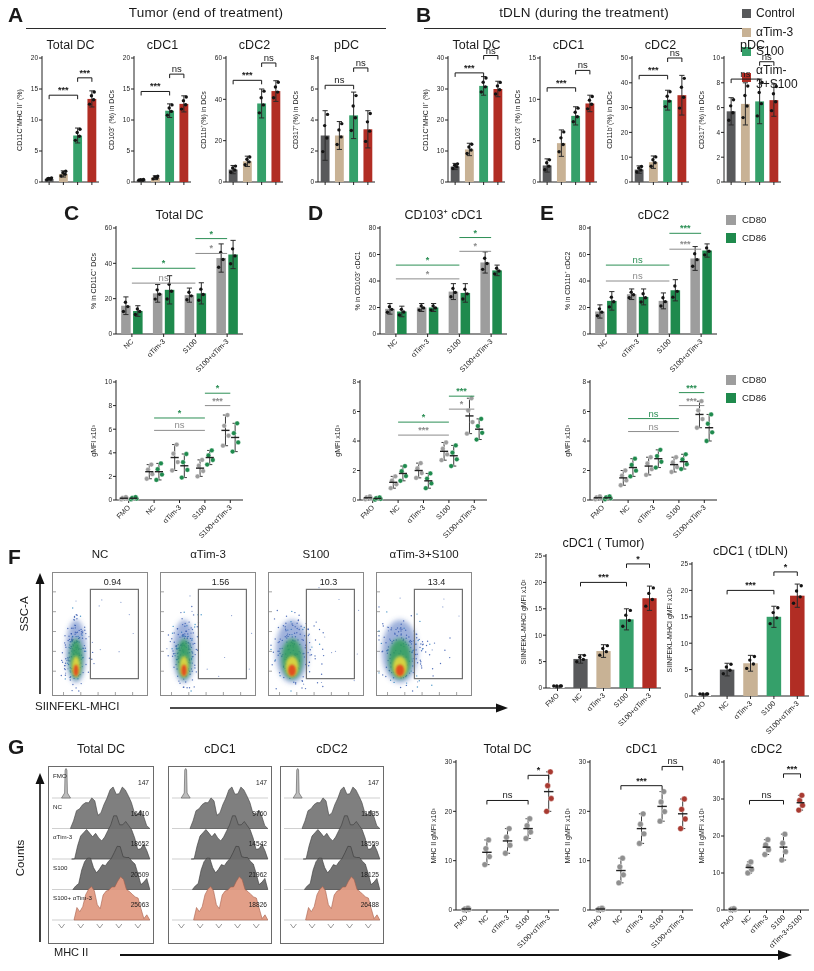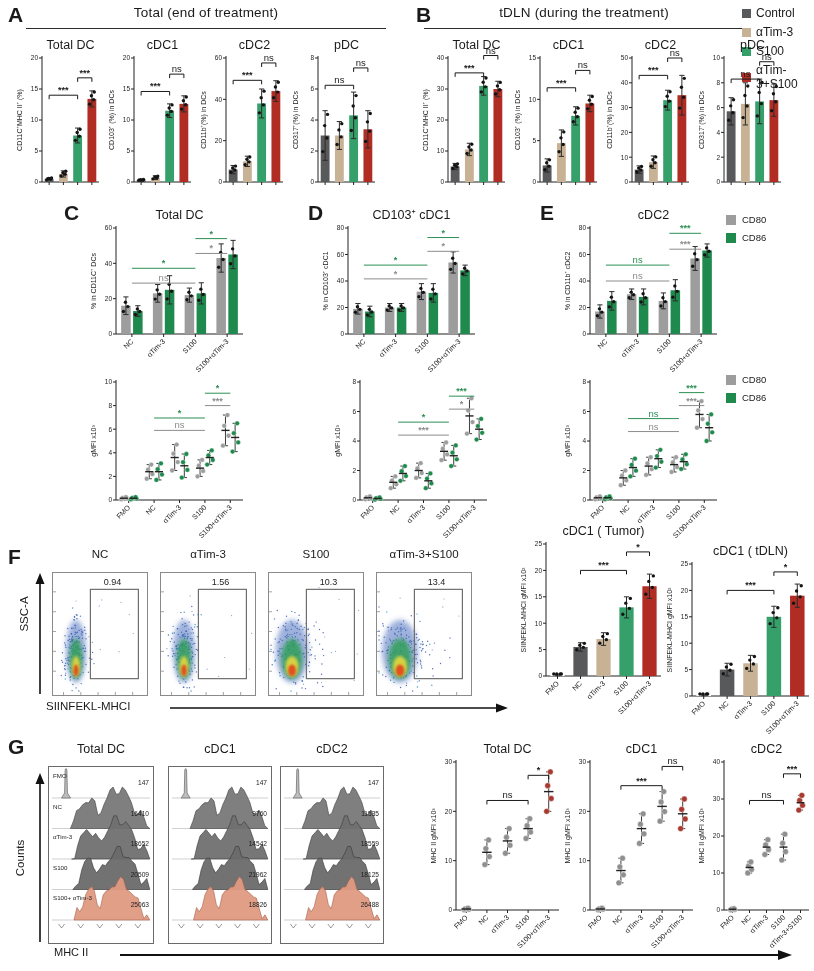--- a/index.html
+++ b/index.html
@@ -34,7 +34,7 @@
 <div class="abs pletter" style="left:8px;top:546px">F</div>
 <div class="abs pletter" style="left:8px;top:736px">G</div>
 
-<div class="abs ptitle" style="left:28px;top:5px;width:356px">Total (end of treatment)</div>
+<div class="abs ptitle" style="left:28px;top:5px;width:356px">Tumor (end of treatment)</div>
 <div class="abs rule" style="left:26px;top:28px;width:360px"></div>
 
 <div class="abs ptitle" style="left:426px;top:5px;width:316px">tDLN (during the treatment)</div>

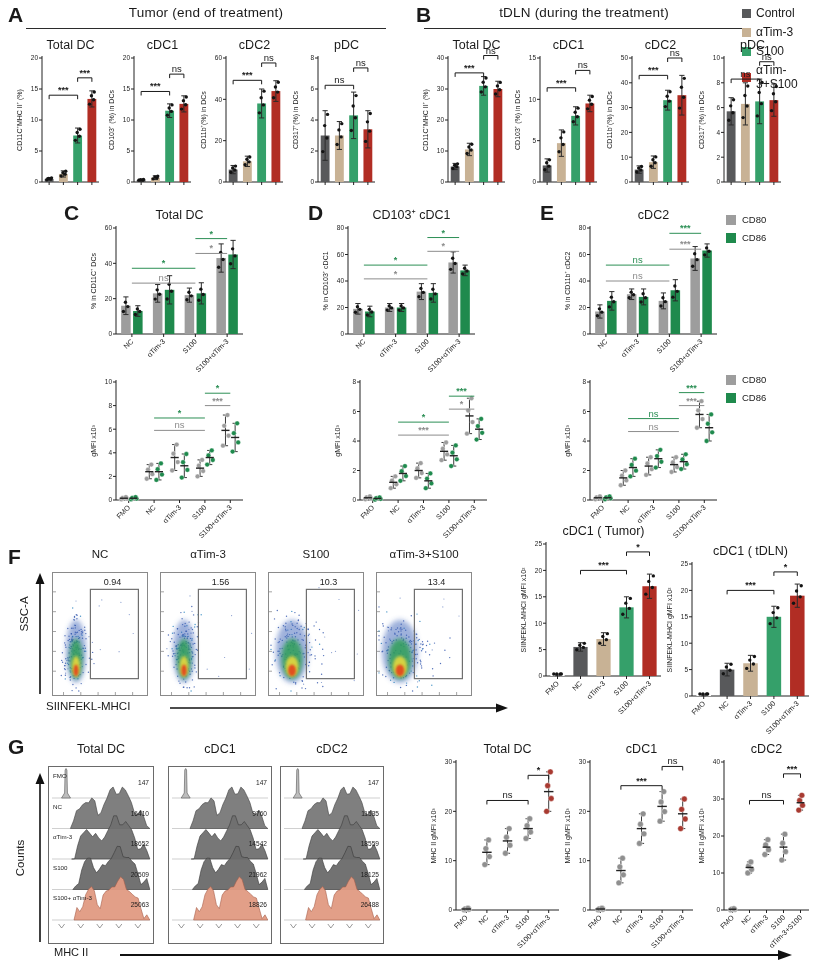--- a/index.html
+++ b/index.html
@@ -645,7 +645,7 @@
       <text x="123.25" y="30.599999999999994" text-anchor="middle" font-size="9" fill="#2c8f55" font-weight="bold">*</text>
     </svg>
   </div>
-<div class="chart" style="left:320px;top:206px;width:160px;height:172px">
+<div class="chart" style="left:352px;top:206px;width:160px;height:172px">
     <svg width="160" height="172" viewBox="0 0 160 172">
       <text x="91.5" y="13" text-anchor="middle" font-size="12.5" fill="#1a1a1a">CD103⁺ cDC1</text>
       <text text-anchor="middle" font-size="7" fill="#222" transform="translate(8,75) rotate(-90)">% in CD103⁺ cDC1</text>

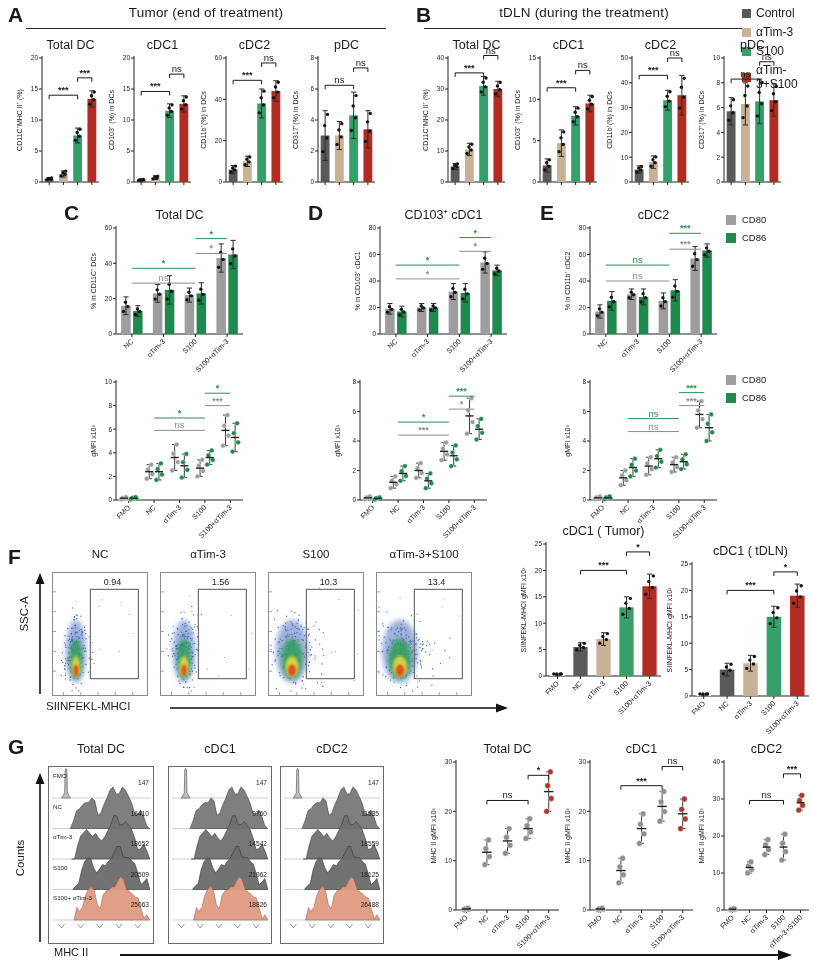--- a/index.html
+++ b/index.html
@@ -2081,7 +2081,7 @@
   <polygon points="340,6 328,1.5 328,10.5" fill="#111"></polygon>
 </svg>
 
-<div class="chart" style="left:518px;top:522px;width:148px;height:198px">
+<div class="chart" style="left:518px;top:534px;width:148px;height:198px">
     <svg width="148" height="198" viewBox="0 0 148 198">
       <text x="85.5" y="13" text-anchor="middle" font-size="12.5" fill="#1a1a1a">cDC1 ( Tumor)</text>
       <text text-anchor="middle" font-size="7" fill="#222" transform="translate(8,88) rotate(-90)">SIINFEKL-MHCI gMFI x10²</text>

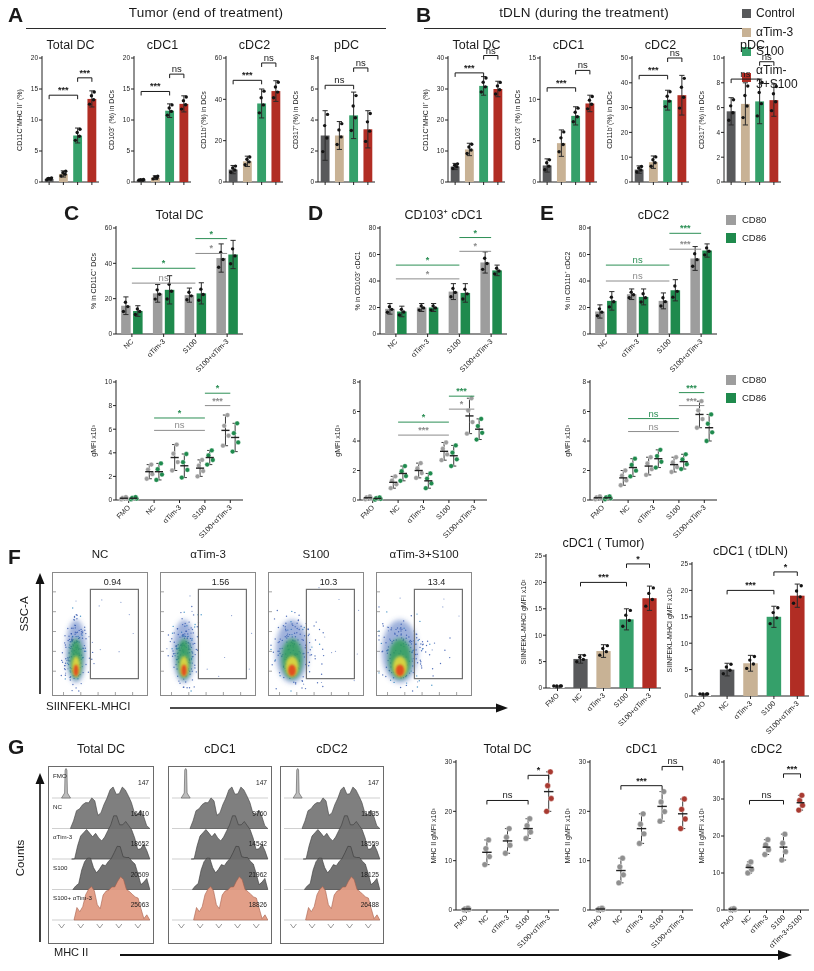--- a/index.html
+++ b/index.html
@@ -2075,7 +2075,7 @@
     </svg>
   </div>
 
-<div class="abs axlabel" style="left:46px;top:700px">SIINFEKL-MHCI</div>
+<div class="abs axlabel" style="left:35px;top:700px">SIINFEKL-MHCI</div>
 <svg class="abs" style="left:168px;top:702px" width="342" height="12">
   <line x1="2" y1="6" x2="330" y2="6" stroke="#111" stroke-width="1.6"></line>
   <polygon points="340,6 328,1.5 328,10.5" fill="#111"></polygon>

